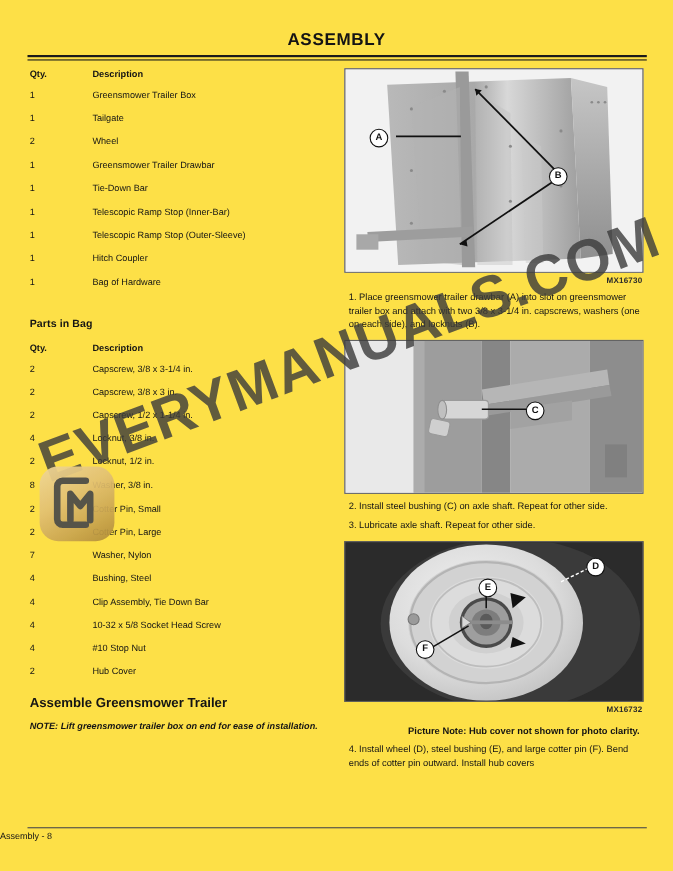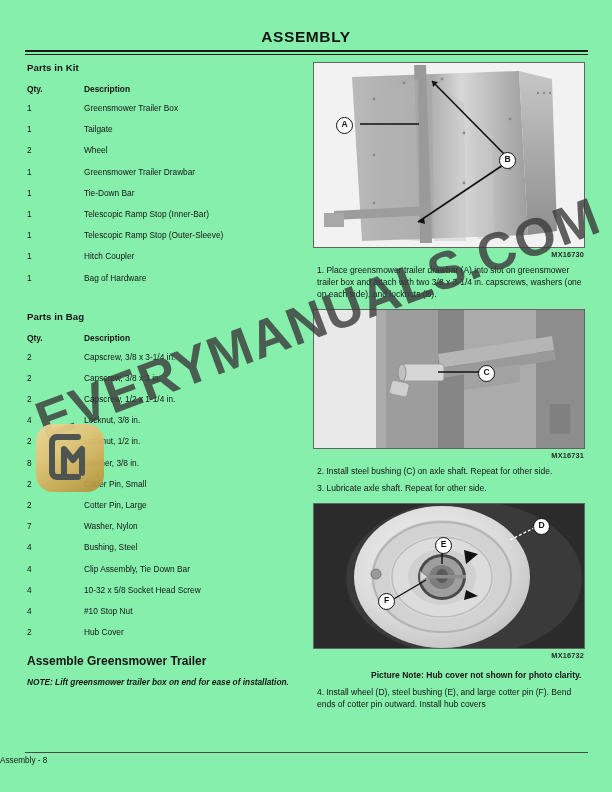--- a/index.html
+++ b/index.html
@@ -16,7 +16,7 @@
     width: 612px;
     height: 792px;
     overflow: hidden;
-    background: #86efac;
+    background: #fde047;
   }
 
   

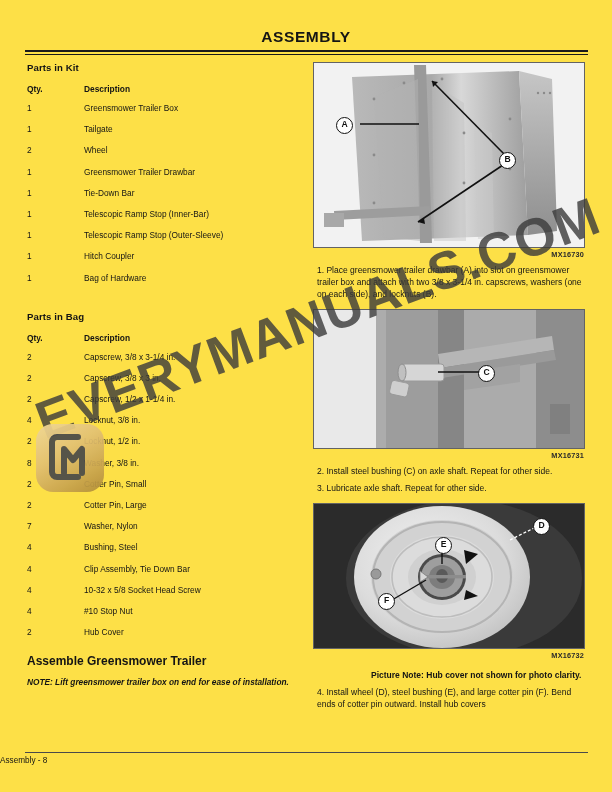--- a/index.html
+++ b/index.html
@@ -197,7 +197,6 @@
 
   <div class="col-left">
 
-    <div class="section-head">Parts in Kit</div>
     <table class="parts-table">
       <thead>
         <tr>

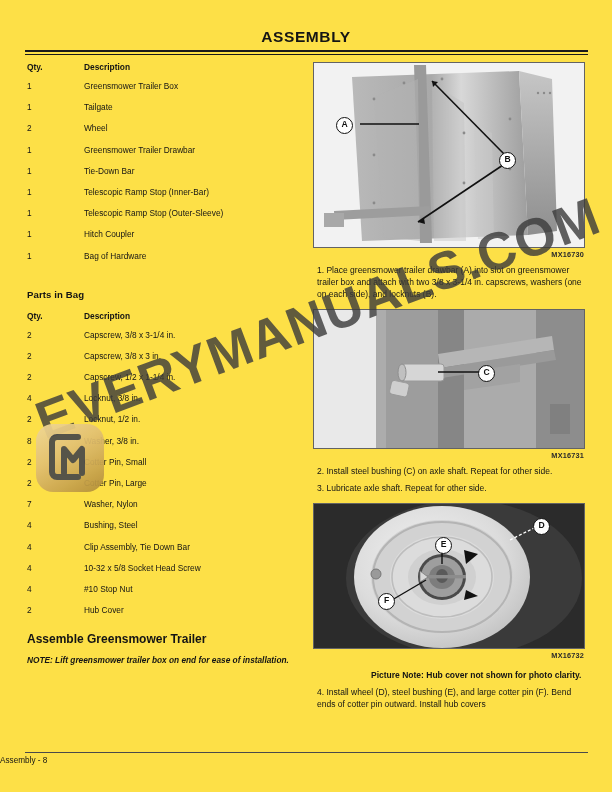--- a/index.html
+++ b/index.html
@@ -393,7 +393,6 @@
         </svg>
         <div class="callout" style="left:164px; top:55px;">C</div>
       </div>
-      <div class="fig-id">MX16731</div>
       <p class="step-text">2.  Install steel bushing (C) on axle shaft. Repeat for other side.</p>
       <p class="step-text">3.  Lubricate axle shaft. Repeat for other side.</p>
     </div>

